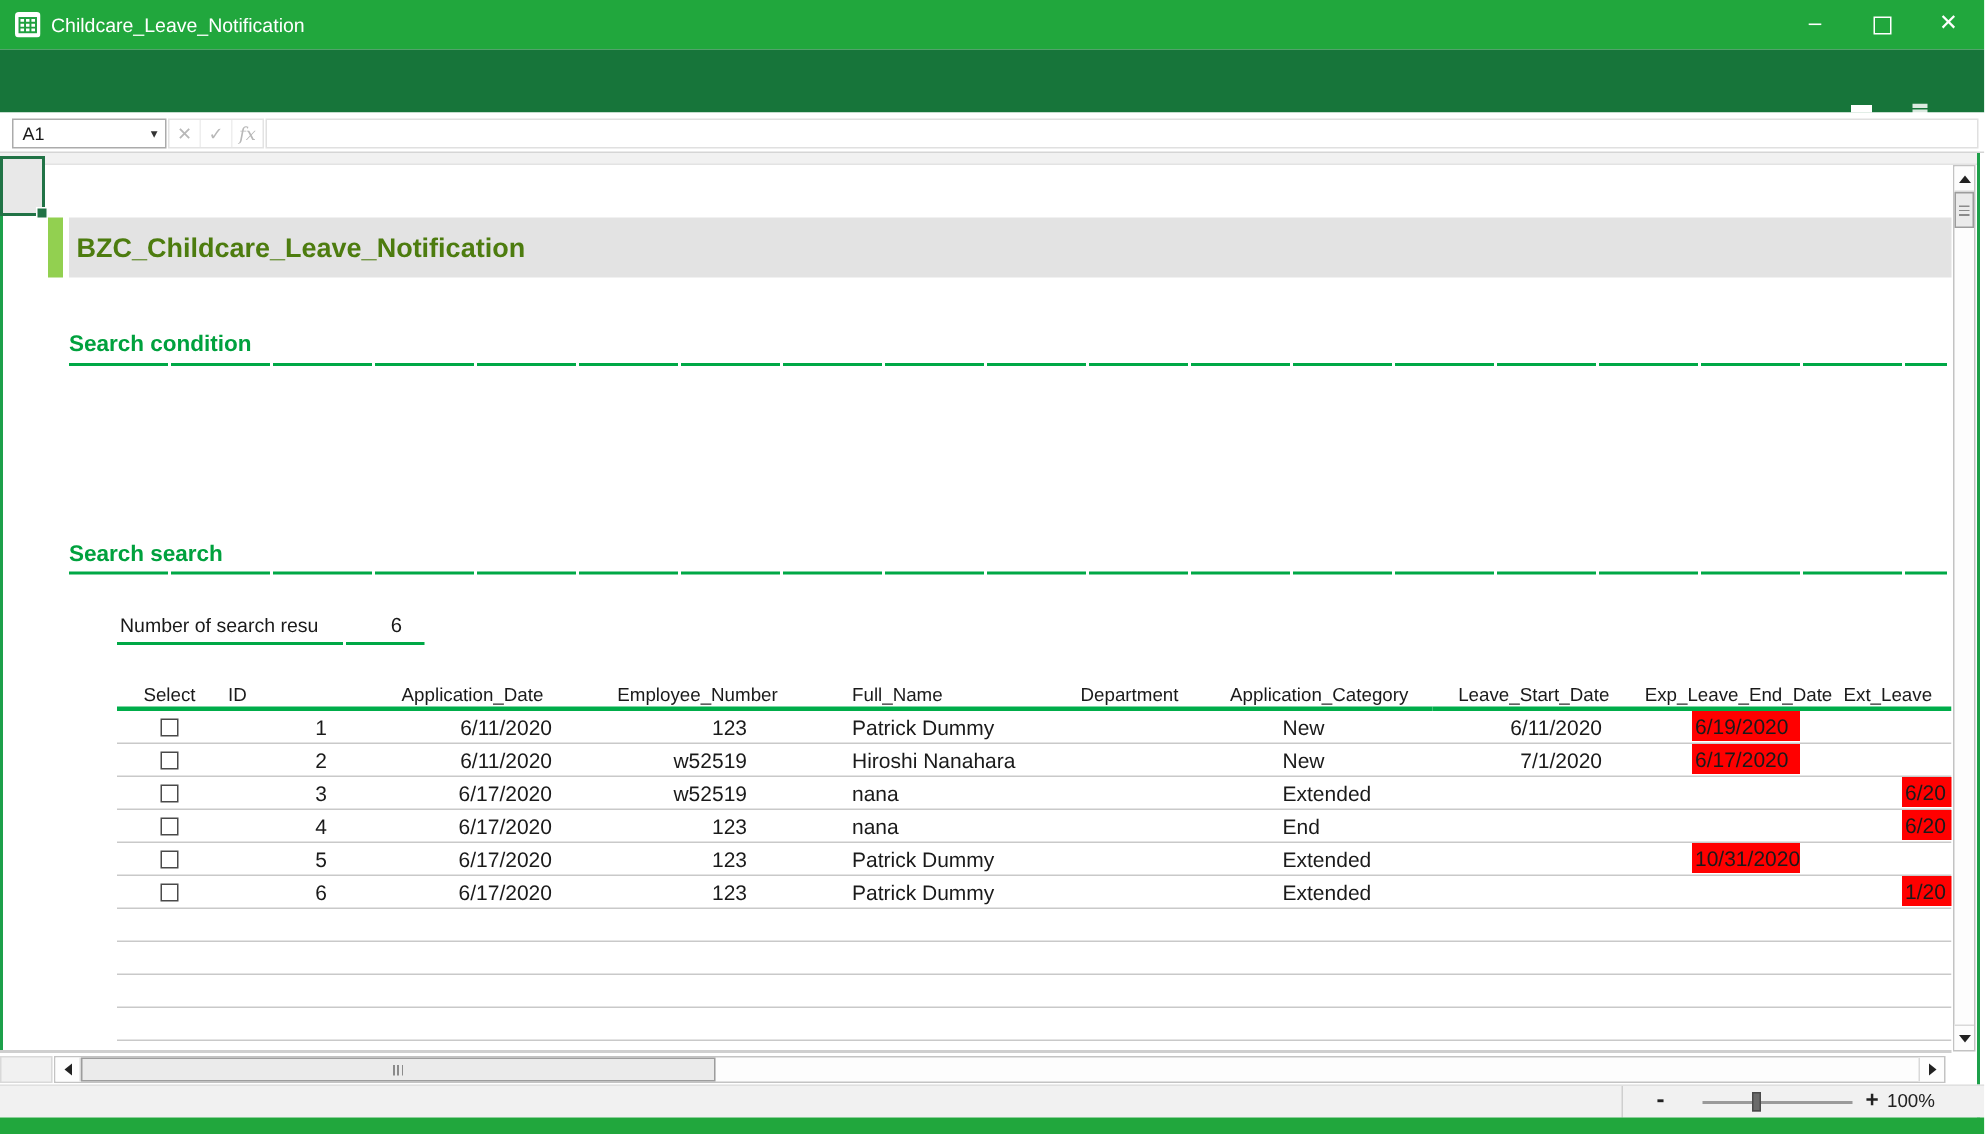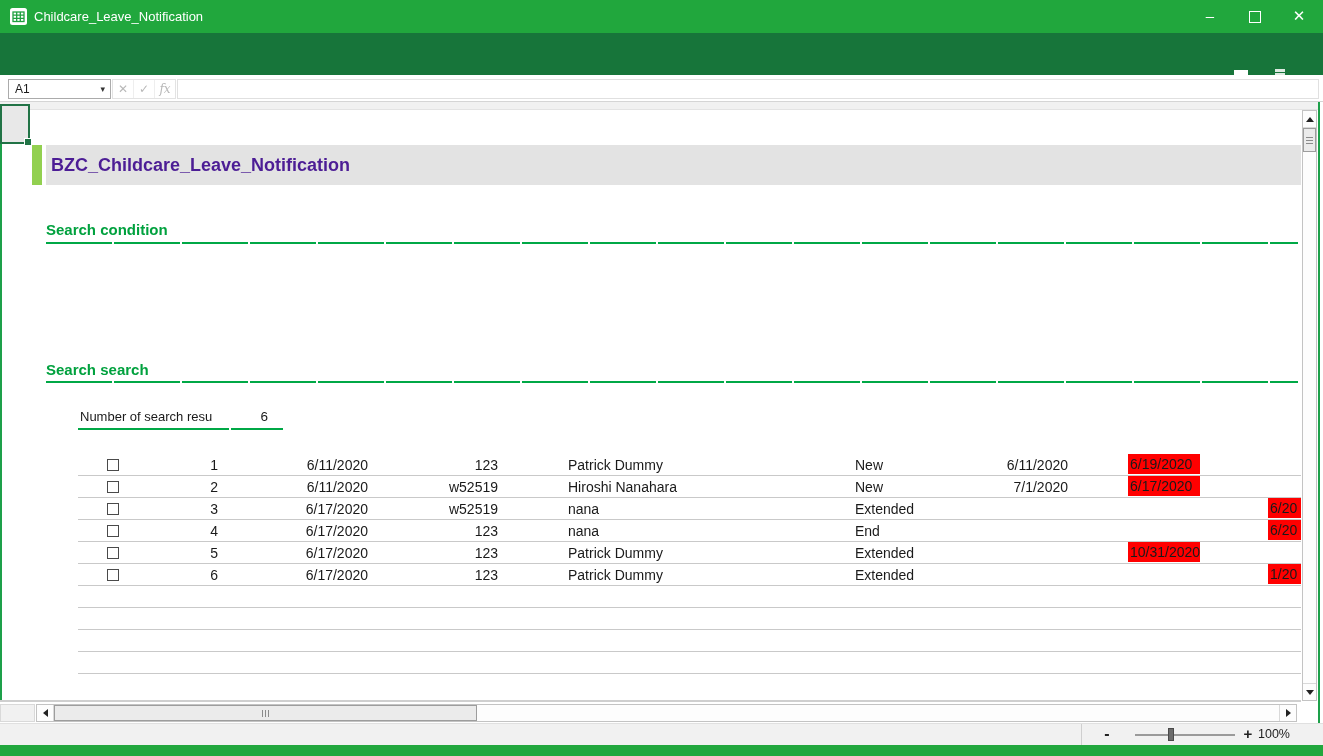--- a/index.html
+++ b/index.html
@@ -40,7 +40,7 @@
   
   .accent{left:32px;top:145px;width:10px;height:40px;background:#92d050;}
   .banner{left:46px;top:145px;width:1255px;height:40px;background:#e3e3e3;}
-  .banner span{display:block;line-height:40px;padding-left:5px;font-size:18px;font-weight:bold;color:#4c1d95;}
+  .banner span{display:block;line-height:40px;padding-left:5px;font-size:18px;font-weight:bold;color:#4d7c0f;}
   .sect{font-size:15px;font-weight:bold;color:#00a13e;height:18px;line-height:18px;text-align:right;}
   .sect1{left:46px;top:221px;}
   .sect2{left:46px;top:361px;}

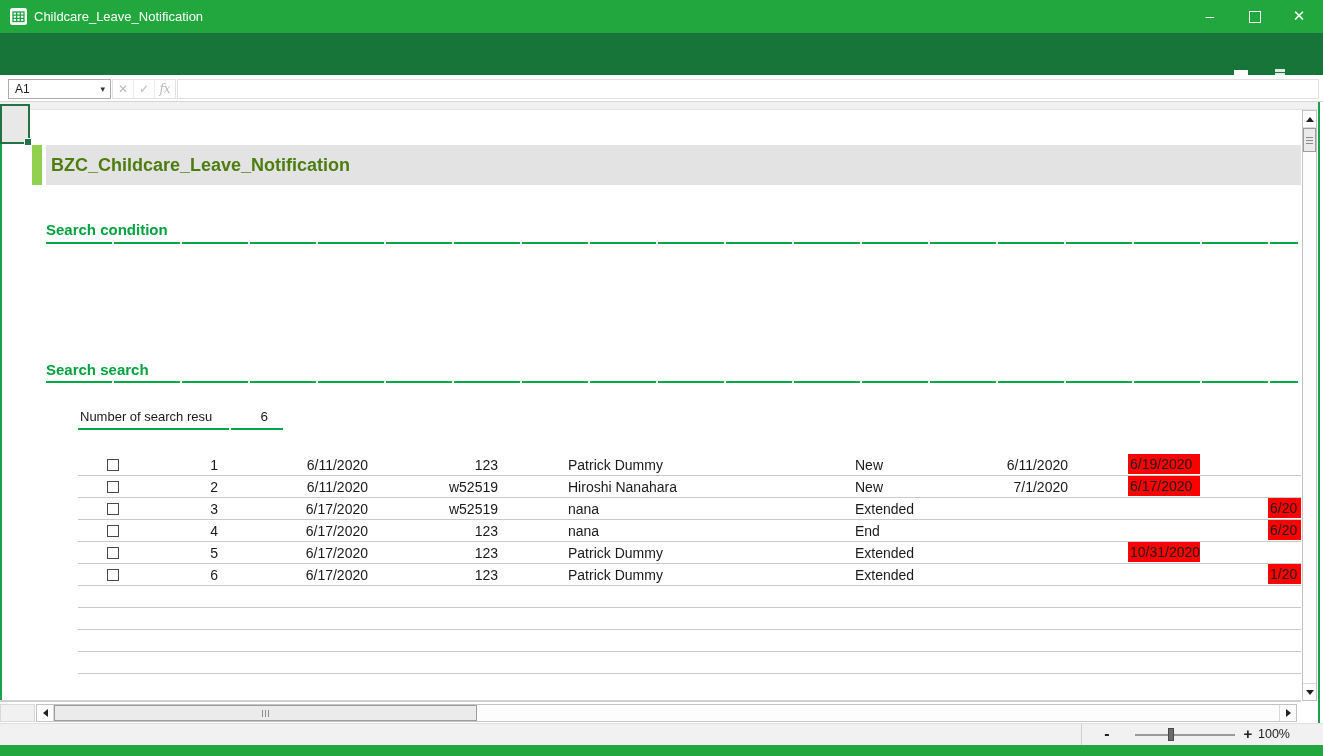--- a/index.html
+++ b/index.html
@@ -174,6 +174,18 @@
   <div class="abs cnt-line"></div>
 
   <div class="abs" id="results-table">
+    <div class="thead">
+        <div class="hcell a-c" style="width: 70px;">Select</div>
+        <div class="hcell pl4" style="width: 92px;">ID</div>
+        <div class="hcell a-c" style="width: 150px;">Application_Date</div>
+        <div class="hcell a-c" style="width: 150px;">Employee_Number</div>
+        <div class="hcell pl28" style="width: 162px;">Full_Name</div>
+        <div class="hcell a-c" style="width: 102px;">Department</div>
+        <div class="hcell a-c" style="width: 151px;">Application_Category</div>
+        <div class="hcell a-c" style="width: 135px;">Leave_Start_Date</div>
+        <div class="hcell a-c" style="width: 138px;">Exp_Leave_End_Date</div>
+        <div class="hcell pl1" style="width: 73px;">Ext_Leave</div>
+      </div>
     <div id="table-body">
         <div class="trow">
           <div class="cell a-c" style="width: 70px;">

